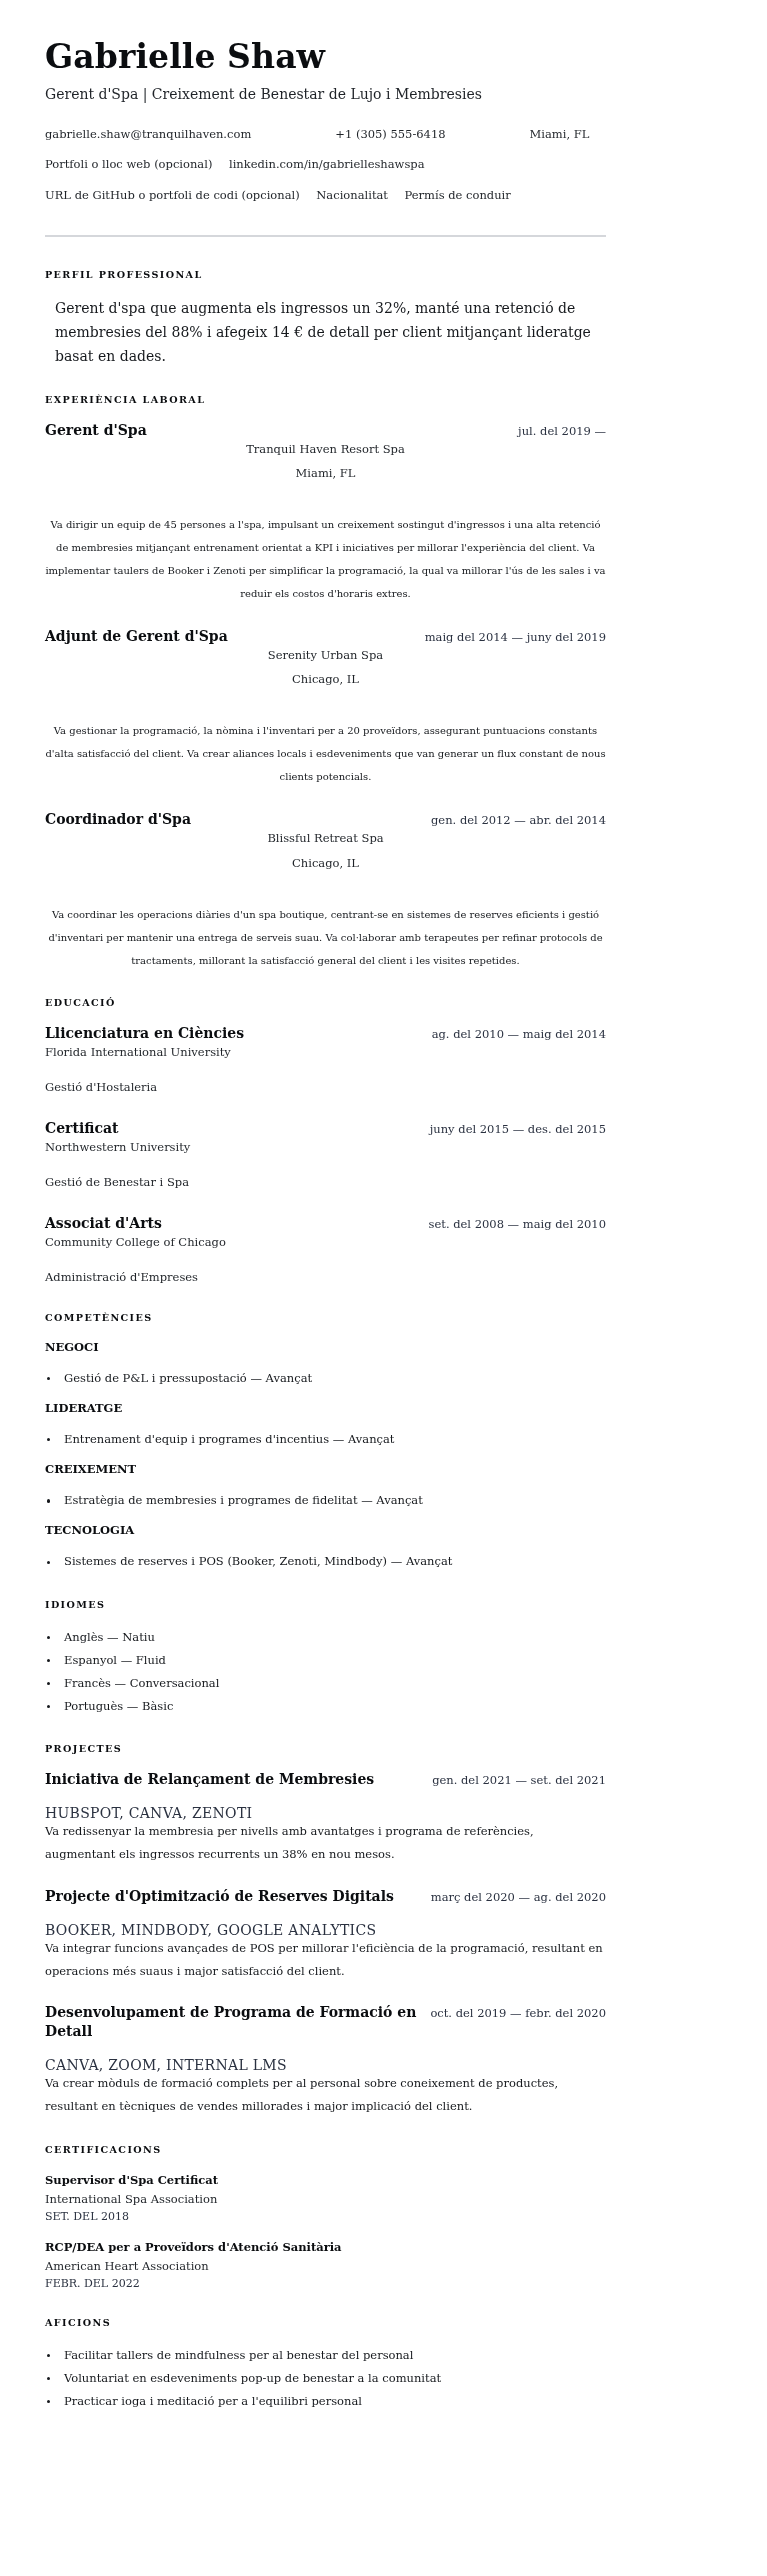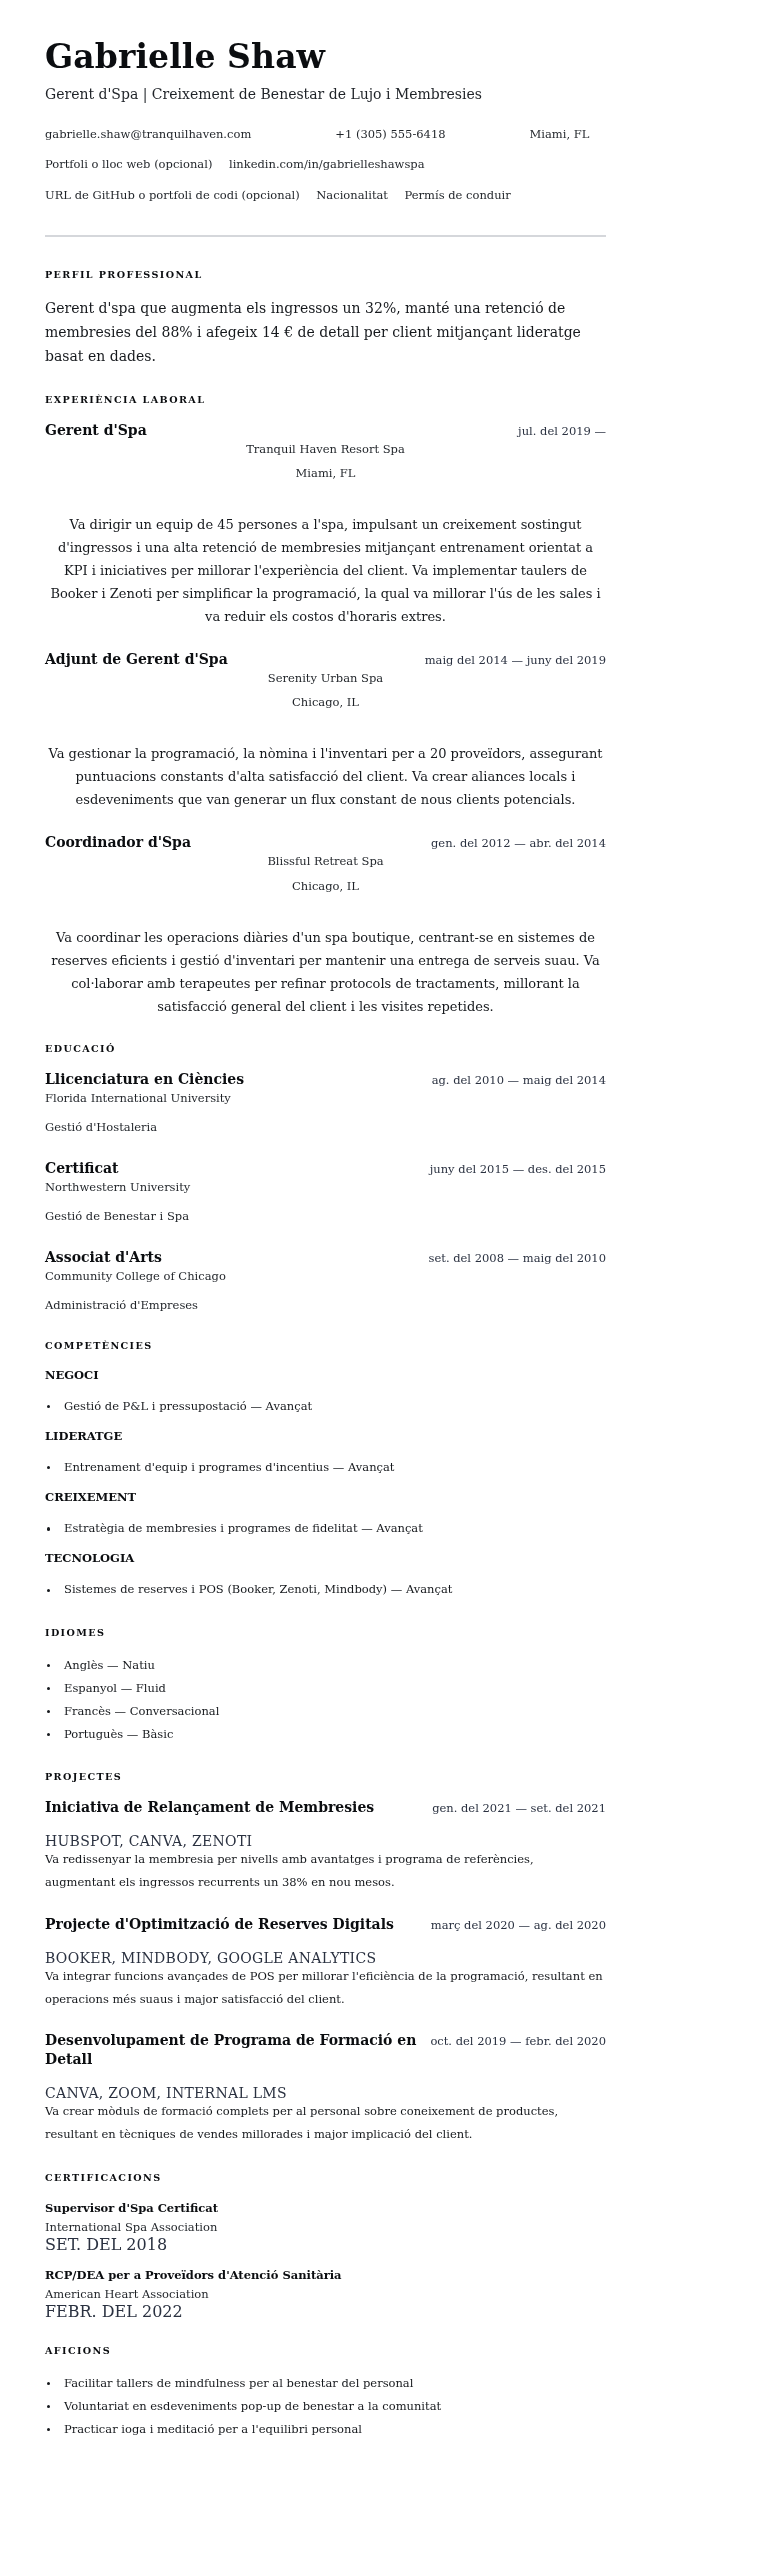--- a/index.html
+++ b/index.html
@@ -56,6 +56,7 @@
       font-size: 14px;
       line-height: 24px;
       color: #16191d;
+      margin-left: 10px;
     }
     .entry { margin-bottom: 22px; text-align: center; }
     .entry-head {

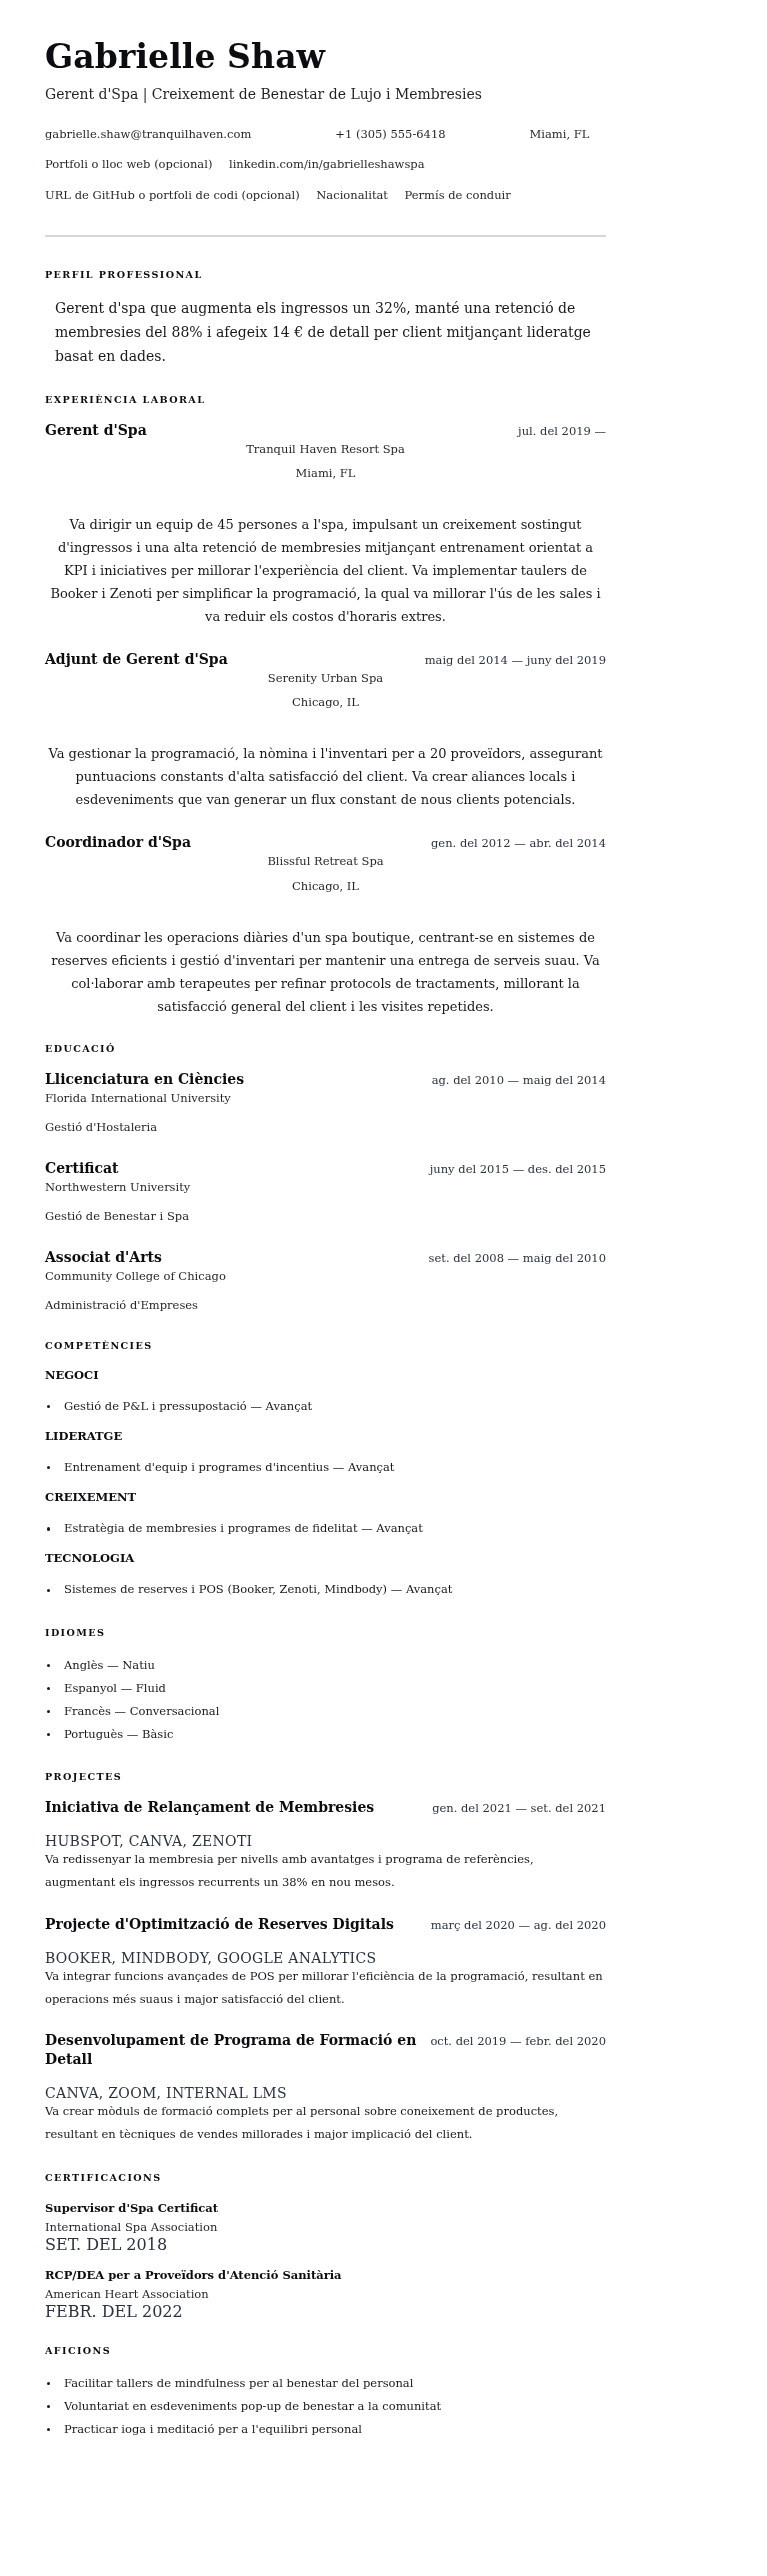--- a/index.html
+++ b/index.html
@@ -88,7 +88,7 @@
       margin-top: 6.4px;
     }
     .entry-desc {
-      font-size: 13px;
+      font-size: 10px;
       line-height: 23px;
       color: #16191d;
       margin-top: 31px;

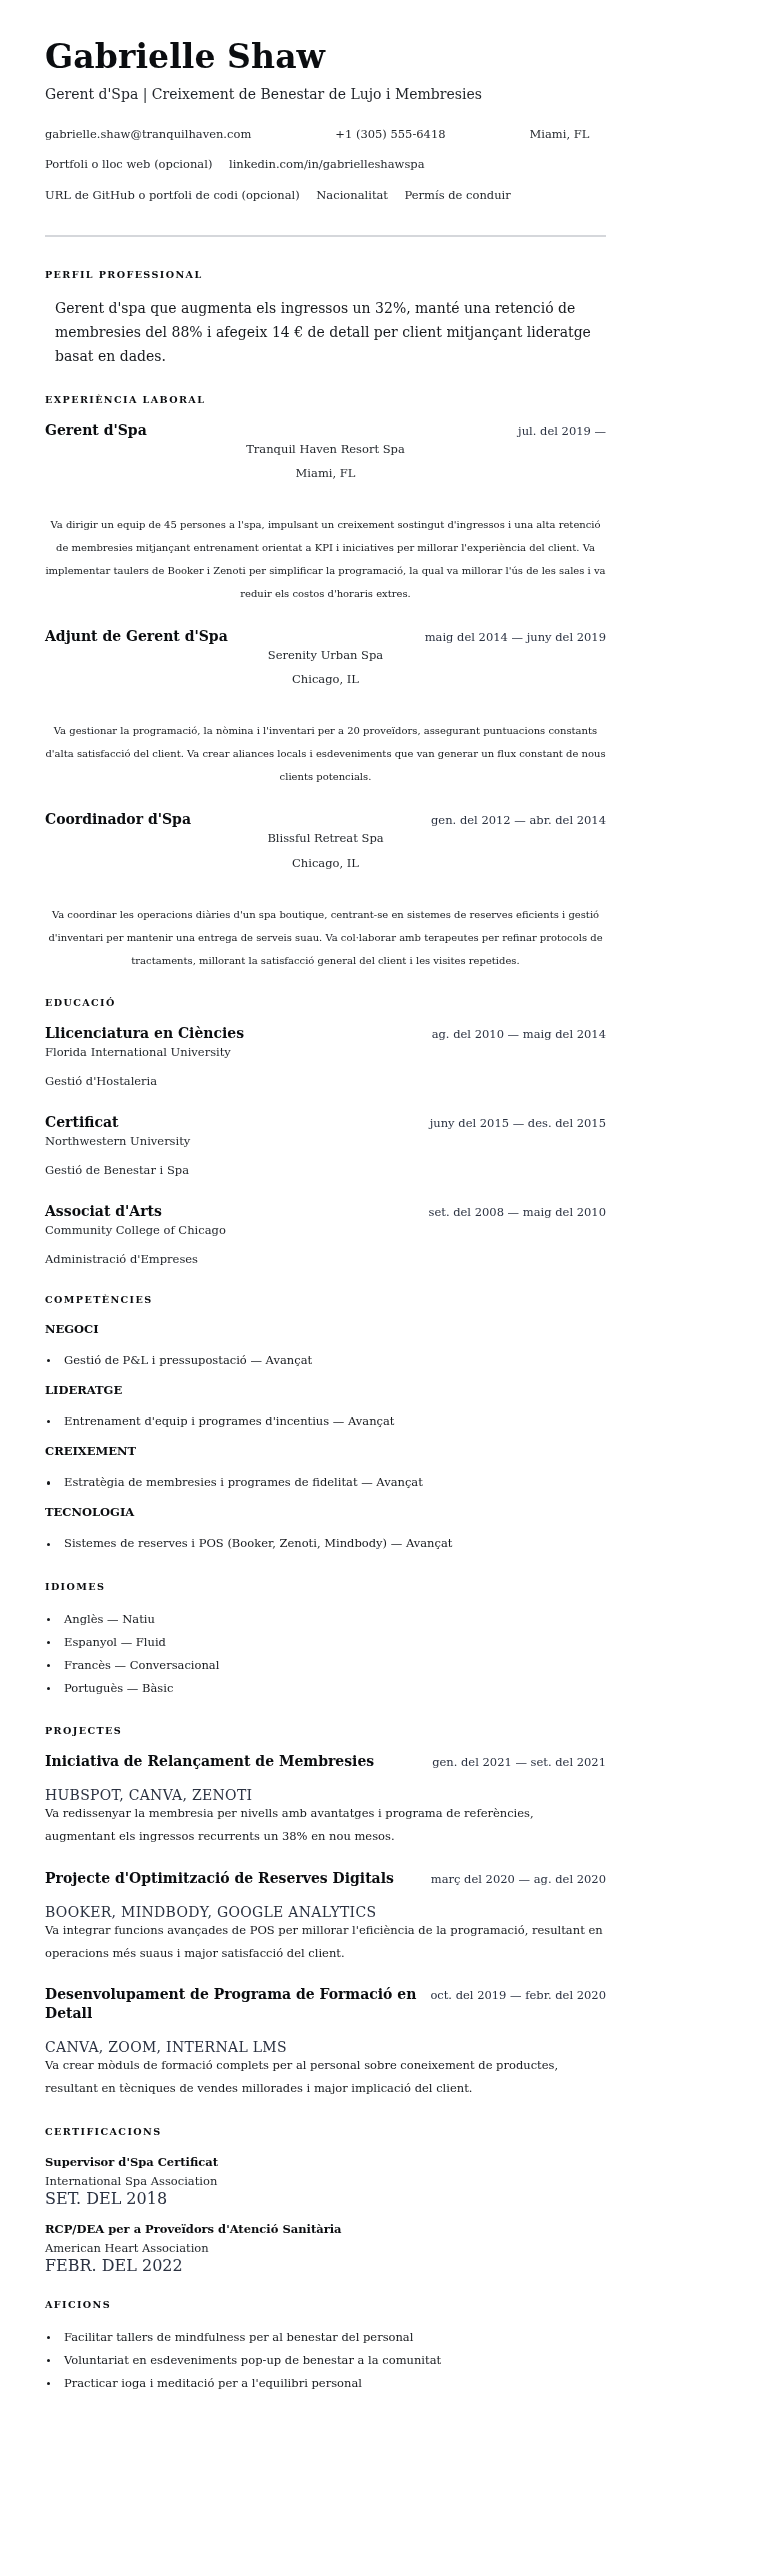--- a/index.html
+++ b/index.html
@@ -94,7 +94,7 @@
       margin-top: 31px;
     }
     .edu-entry { margin-bottom: 23px; }
-    .edu-entry .entry-sub + .entry-sub { margin-top: 11px; }
+    .edu-entry .entry-sub + .entry-sub { margin-top: 17px; }
     .skill-group-title {
       font-size: 11.5px;
       font-weight: bold;

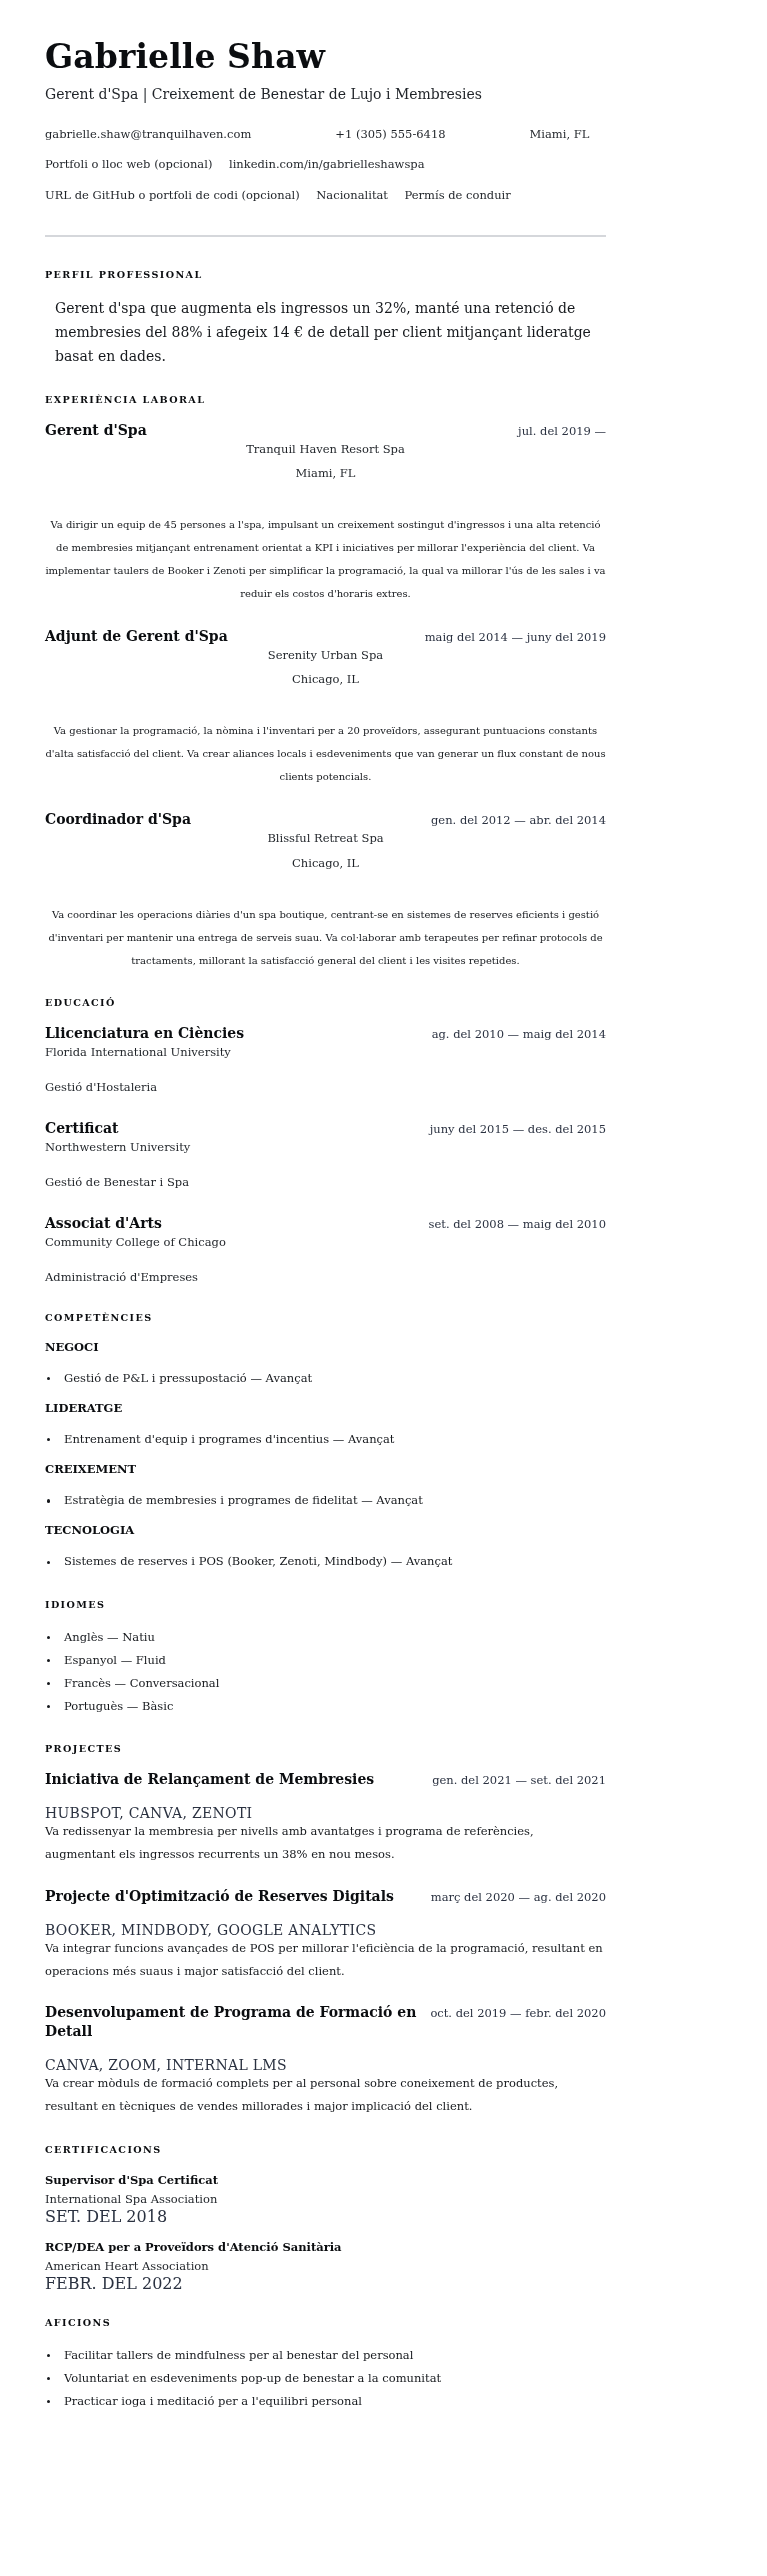--- a/index.html
+++ b/index.html
@@ -148,7 +148,7 @@
       color: #1f2328;
     }
     .cert-date {
-      font-size: 16px;
+      font-size: 11px;
       line-height: 15.3px;
       color: #2a3140;
       text-transform: uppercase;

